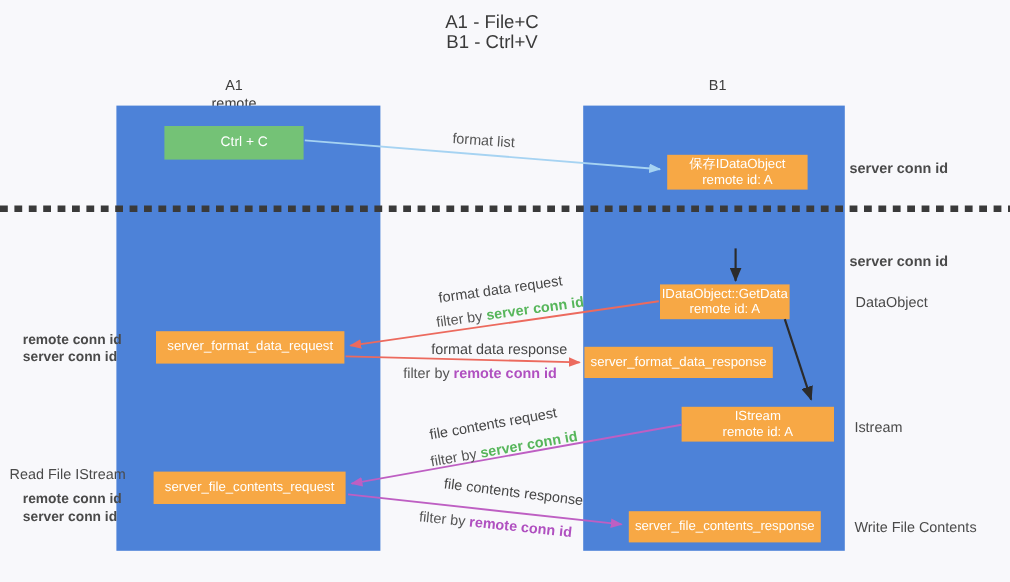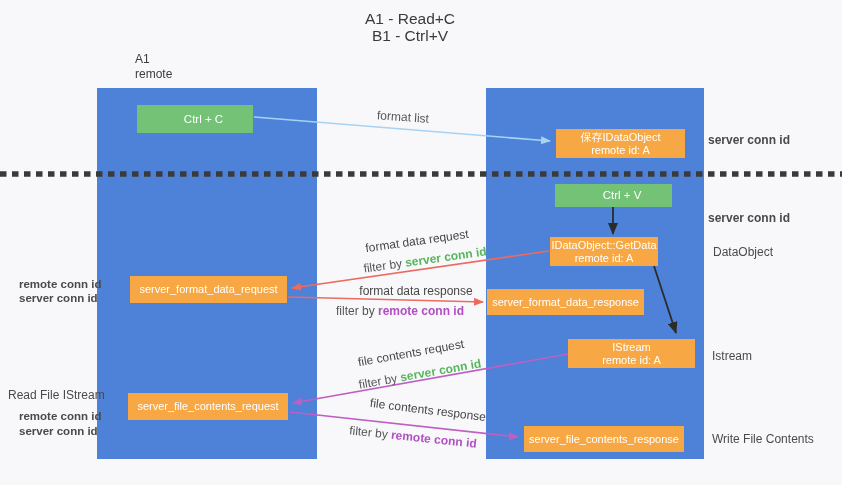--- a/index.html
+++ b/index.html
@@ -69,7 +69,7 @@
 <div id="stage">
 
   <div class="title">
-    <div>A1 - Read+C</div>
+    <div>A1 - File+C</div>
     <div>B1 - Ctrl+V</div>
   </div>
 

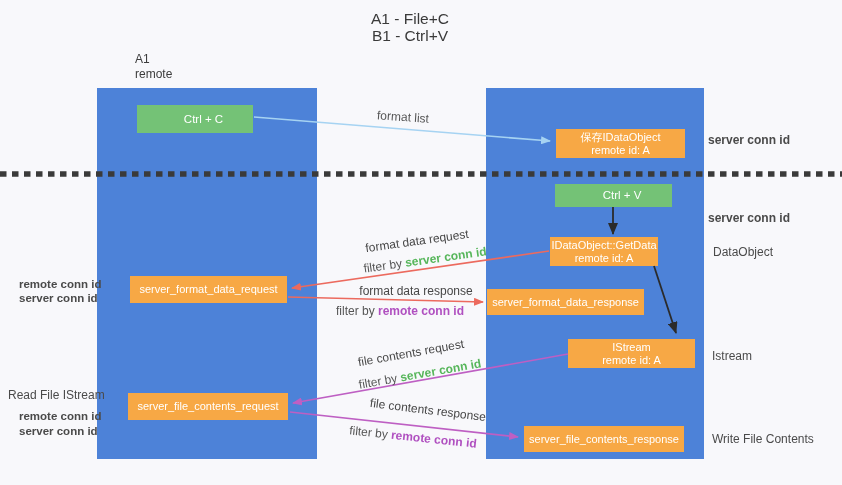--- a/index.html
+++ b/index.html
@@ -17,8 +17,8 @@
     text-align:center; font-size:15.5px; color:#3a3a3a; line-height:16.5px;
   }
   .ll-header {
-    position:absolute; width:120px; text-align:left;
-    font-size:12px; color:#3c3c3c; line-height:14.5px; top:52px;
+    position:absolute; width:120px; text-align:center;
+    font-size:12px; color:#3c3c3c; line-height:14.5px; top:64px;
   }
   .ll-header.a1 { left:135px; }
   .ll-header.b1 { left:538px; }

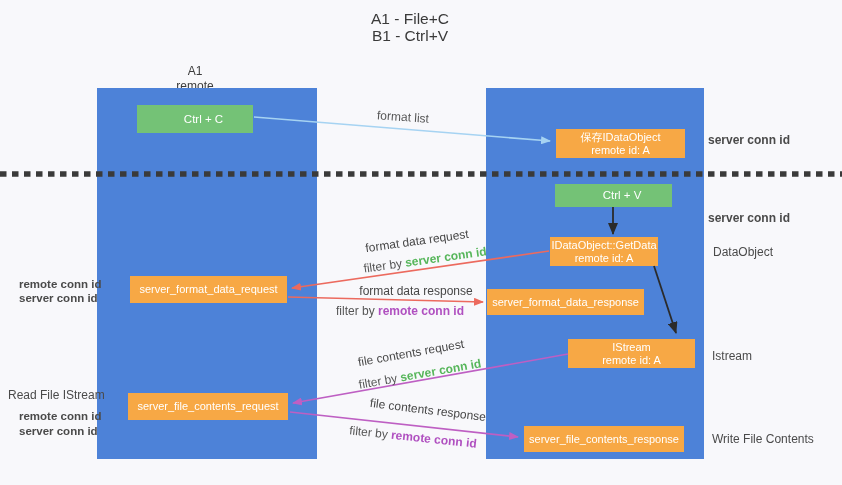--- a/index.html
+++ b/index.html
@@ -78,6 +78,7 @@
     <div>remote</div>
   </div>
   <div class="ll-header b1">
+    <div>B1</div>
   </div>
 
   <div class="lifeline a1"></div>

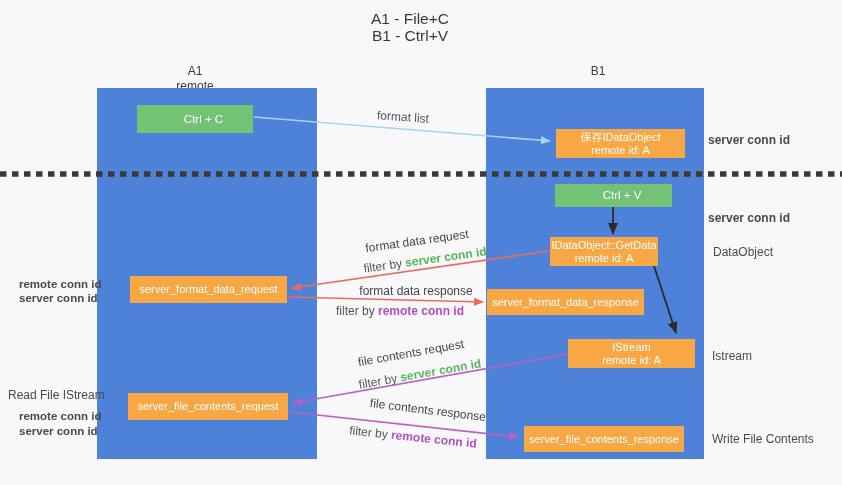--- a/index.html
+++ b/index.html
@@ -37,7 +37,7 @@
   .node.orange { background:#f7a845; }
 
   .n-ctrl-c   { left:137px; top:105px; width:116px; height:28px; }
-  .n-save     { left:556px; top:129px; width:129px; height:29px; font-size:11px; }
+  .n-save     { left:556px; top:129px; width:117px; height:29px; font-size:11px; }
   .n-ctrl-v   { left:555px; top:184px; width:117px; height:23px; }
   .n-getdata  { left:550px; top:237px; width:108px; height:29px; font-size:11px; }
   .n-freq     { left:130px; top:276px; width:157px; height:27px; font-size:11px; }

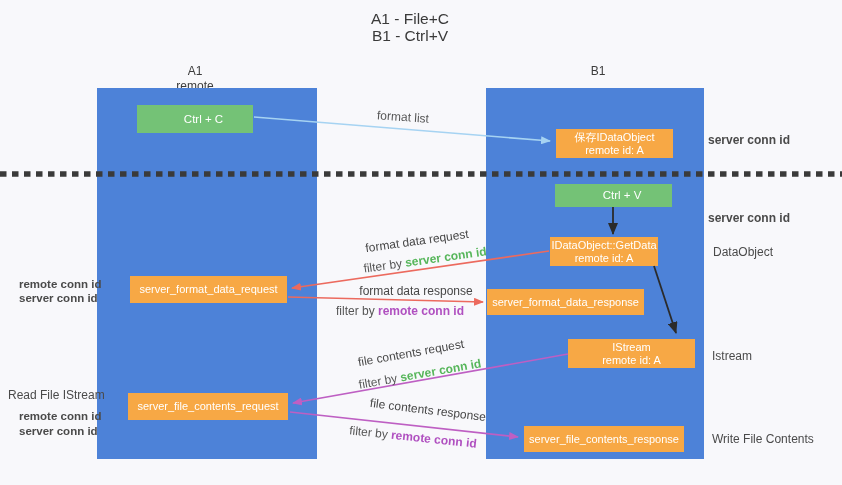--- a/index.html
+++ b/index.html
@@ -93,9 +93,6 @@
     <span>remote id: A</span>
   </div>
 
-  <div class="node green n-ctrl-v">
-    <span>Ctrl + V</span>
-  </div>
 
   <div class="node orange n-getdata">
     <span>IDataObject::GetData</span>

